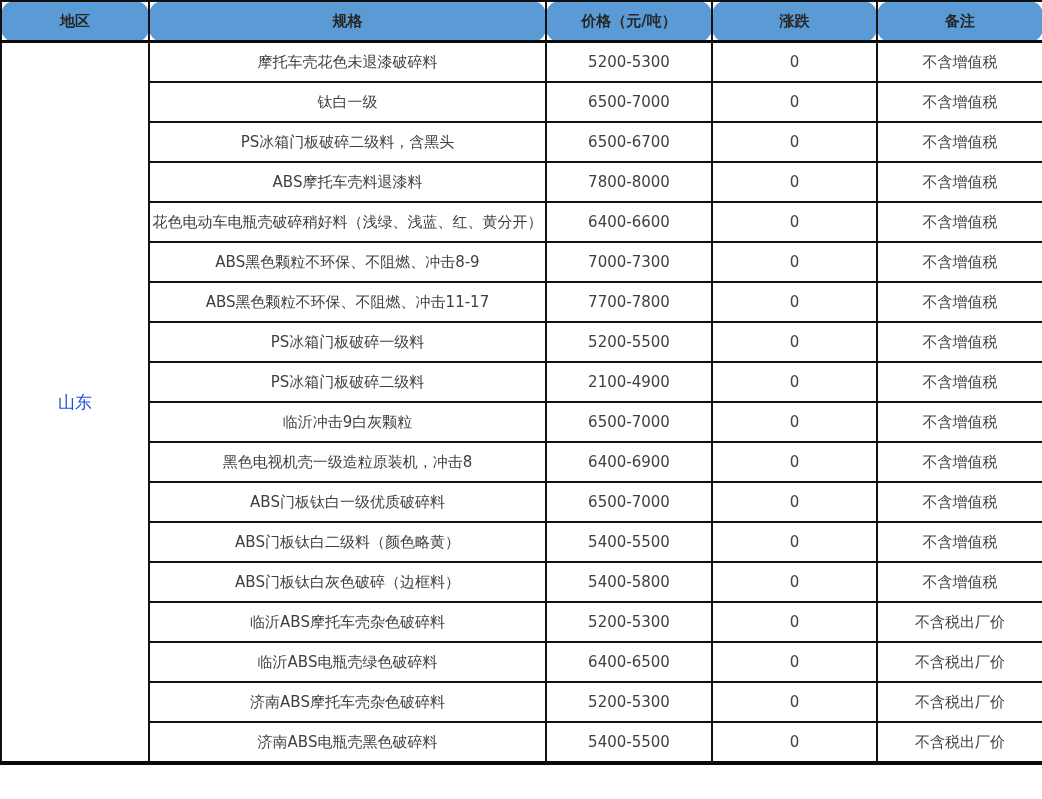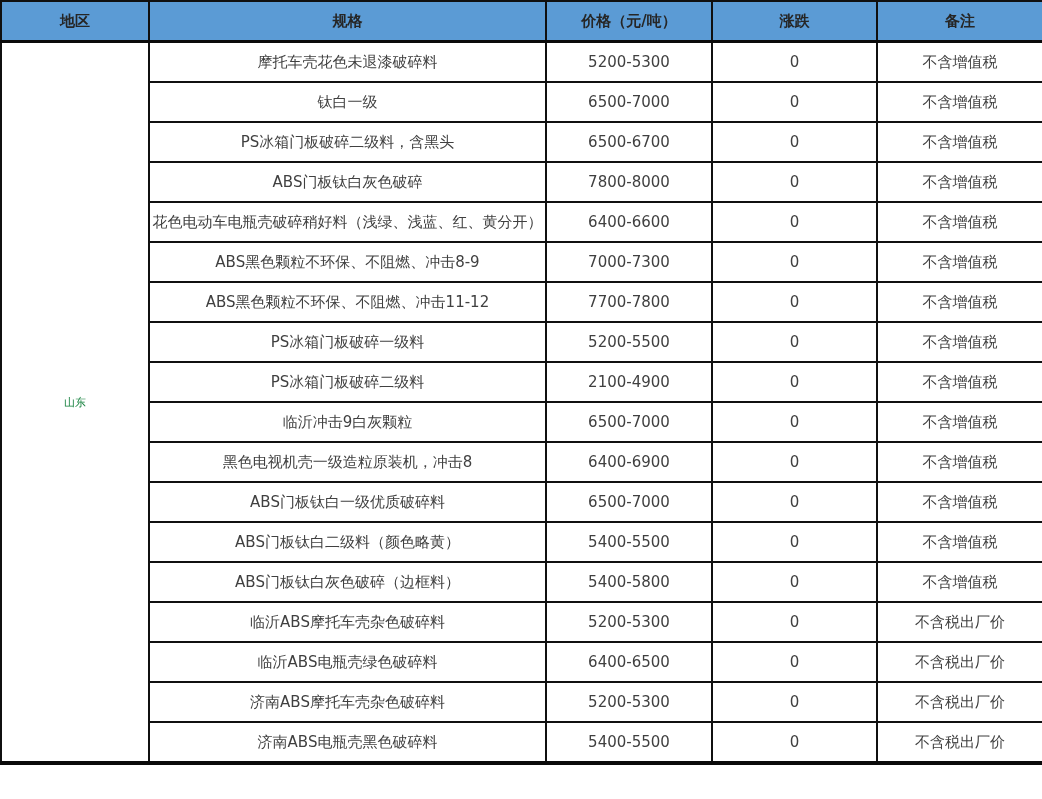--- a/index.html
+++ b/index.html
@@ -37,6 +37,7 @@
     font-weight: bold;
     color: #262626;
     border-bottom: 3px solid #0a0a0a;
+    border-radius: 14px;
   }
   tbody td {
     height: 38px;

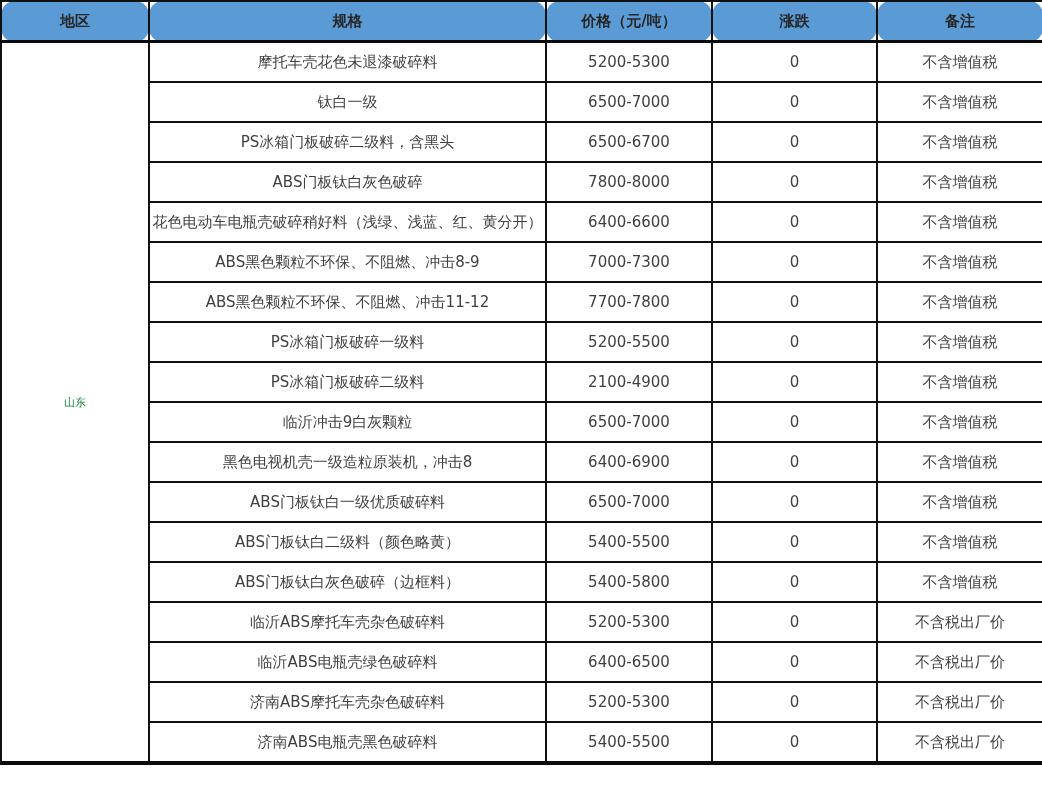--- a/index.html
+++ b/index.html
@@ -92,7 +92,7 @@
         <td>不含增值税</td>
       </tr>
       <tr>
-        <td>ABS门板钛白灰色破碎</td>
+        <td>ABS摩托车壳料退漆料</td>
         <td>7800-8000</td>
         <td>0</td>
         <td>不含增值税</td>

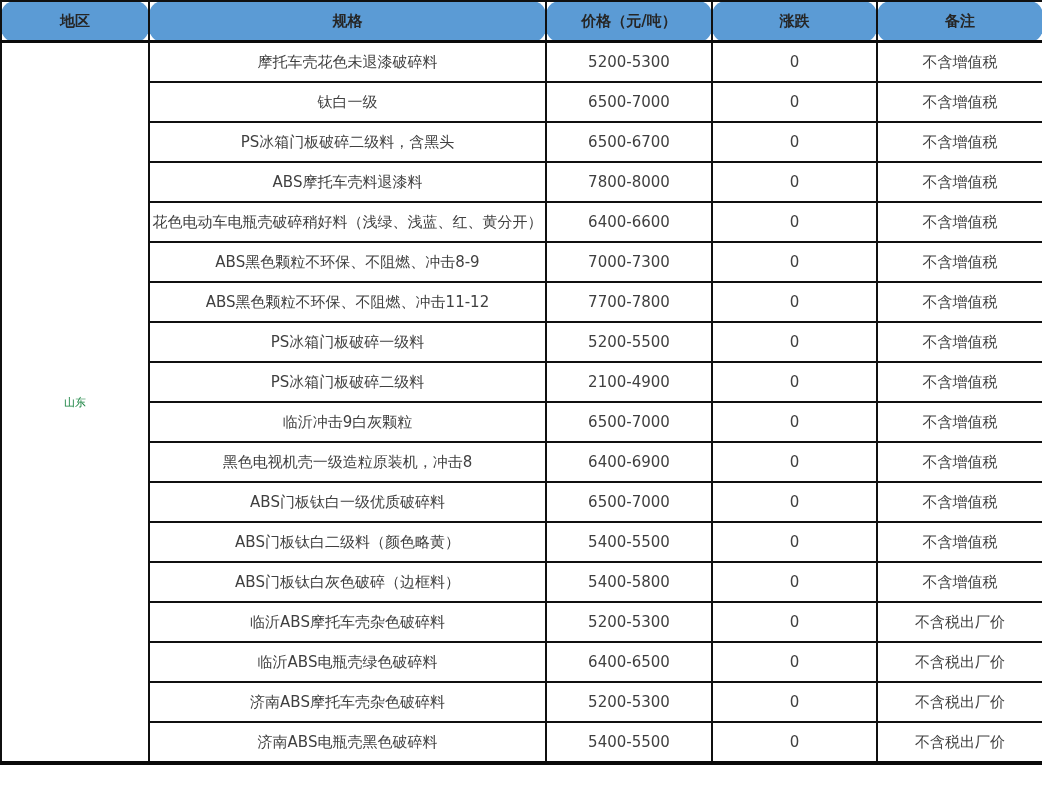--- a/index.html
+++ b/index.html
@@ -110,7 +110,7 @@
         <td>不含增值税</td>
       </tr>
       <tr>
-        <td>ABS黑色颗粒不环保、不阻燃、冲击11-12</td>
+        <td>ABS黑色颗粒不环保、不阻燃、冲击11-17</td>
         <td>7700-7800</td>
         <td>0</td>
         <td>不含增值税</td>

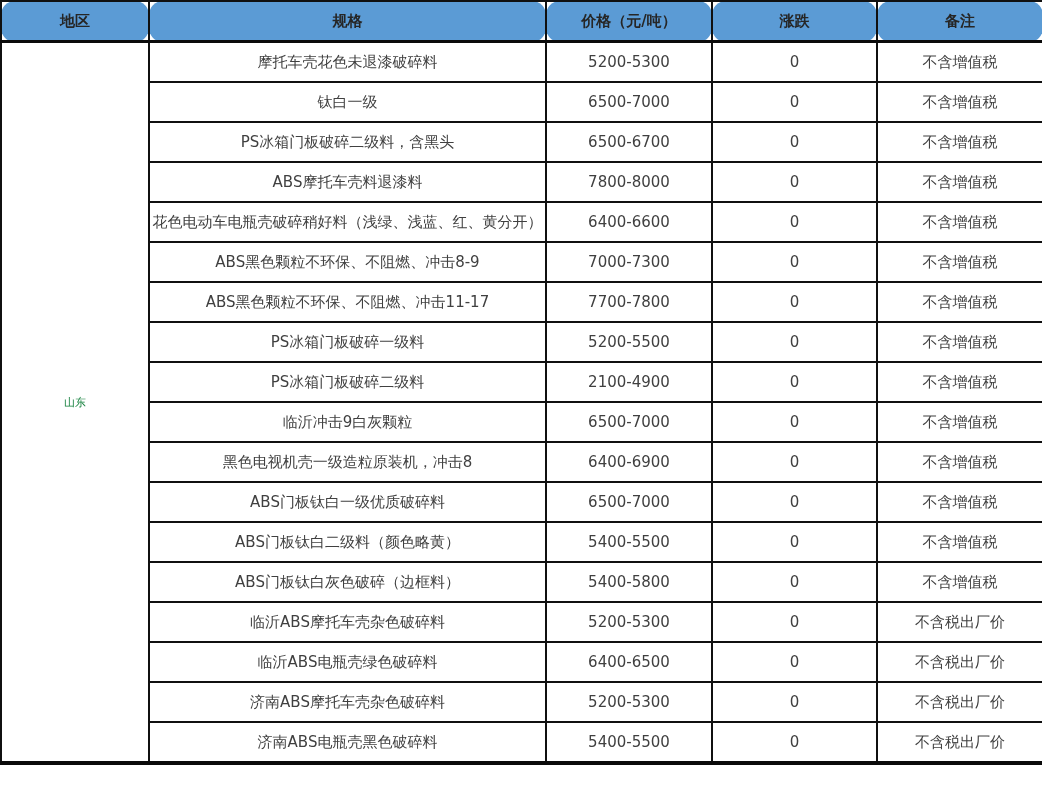--- a/index.html
+++ b/index.html
@@ -47,8 +47,8 @@
     background: #ffffff;
   }
   td.region-cell {
-    font-size: 11px;
-    color: #15803d;
+    font-size: 17px;
+    color: #1d4ed8;
   }
 </style>
 </head>

